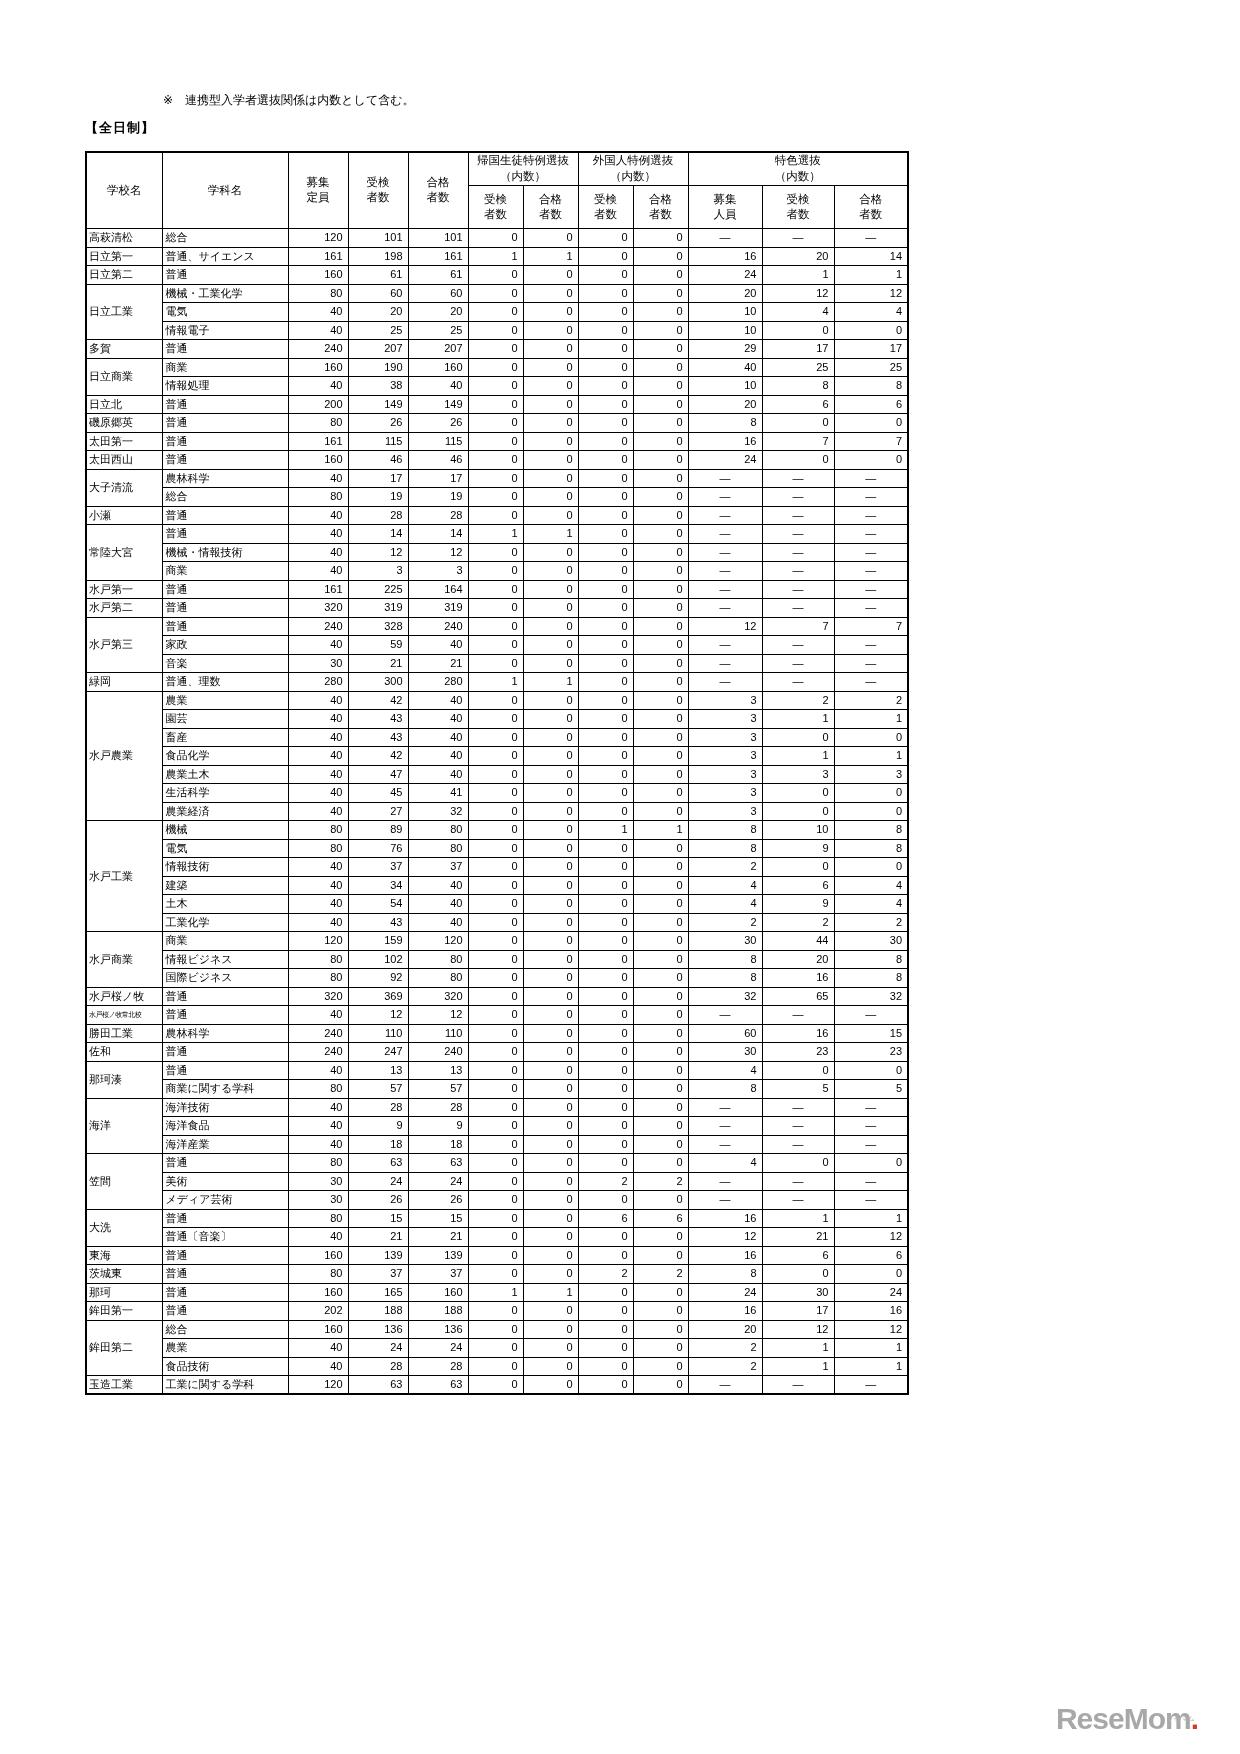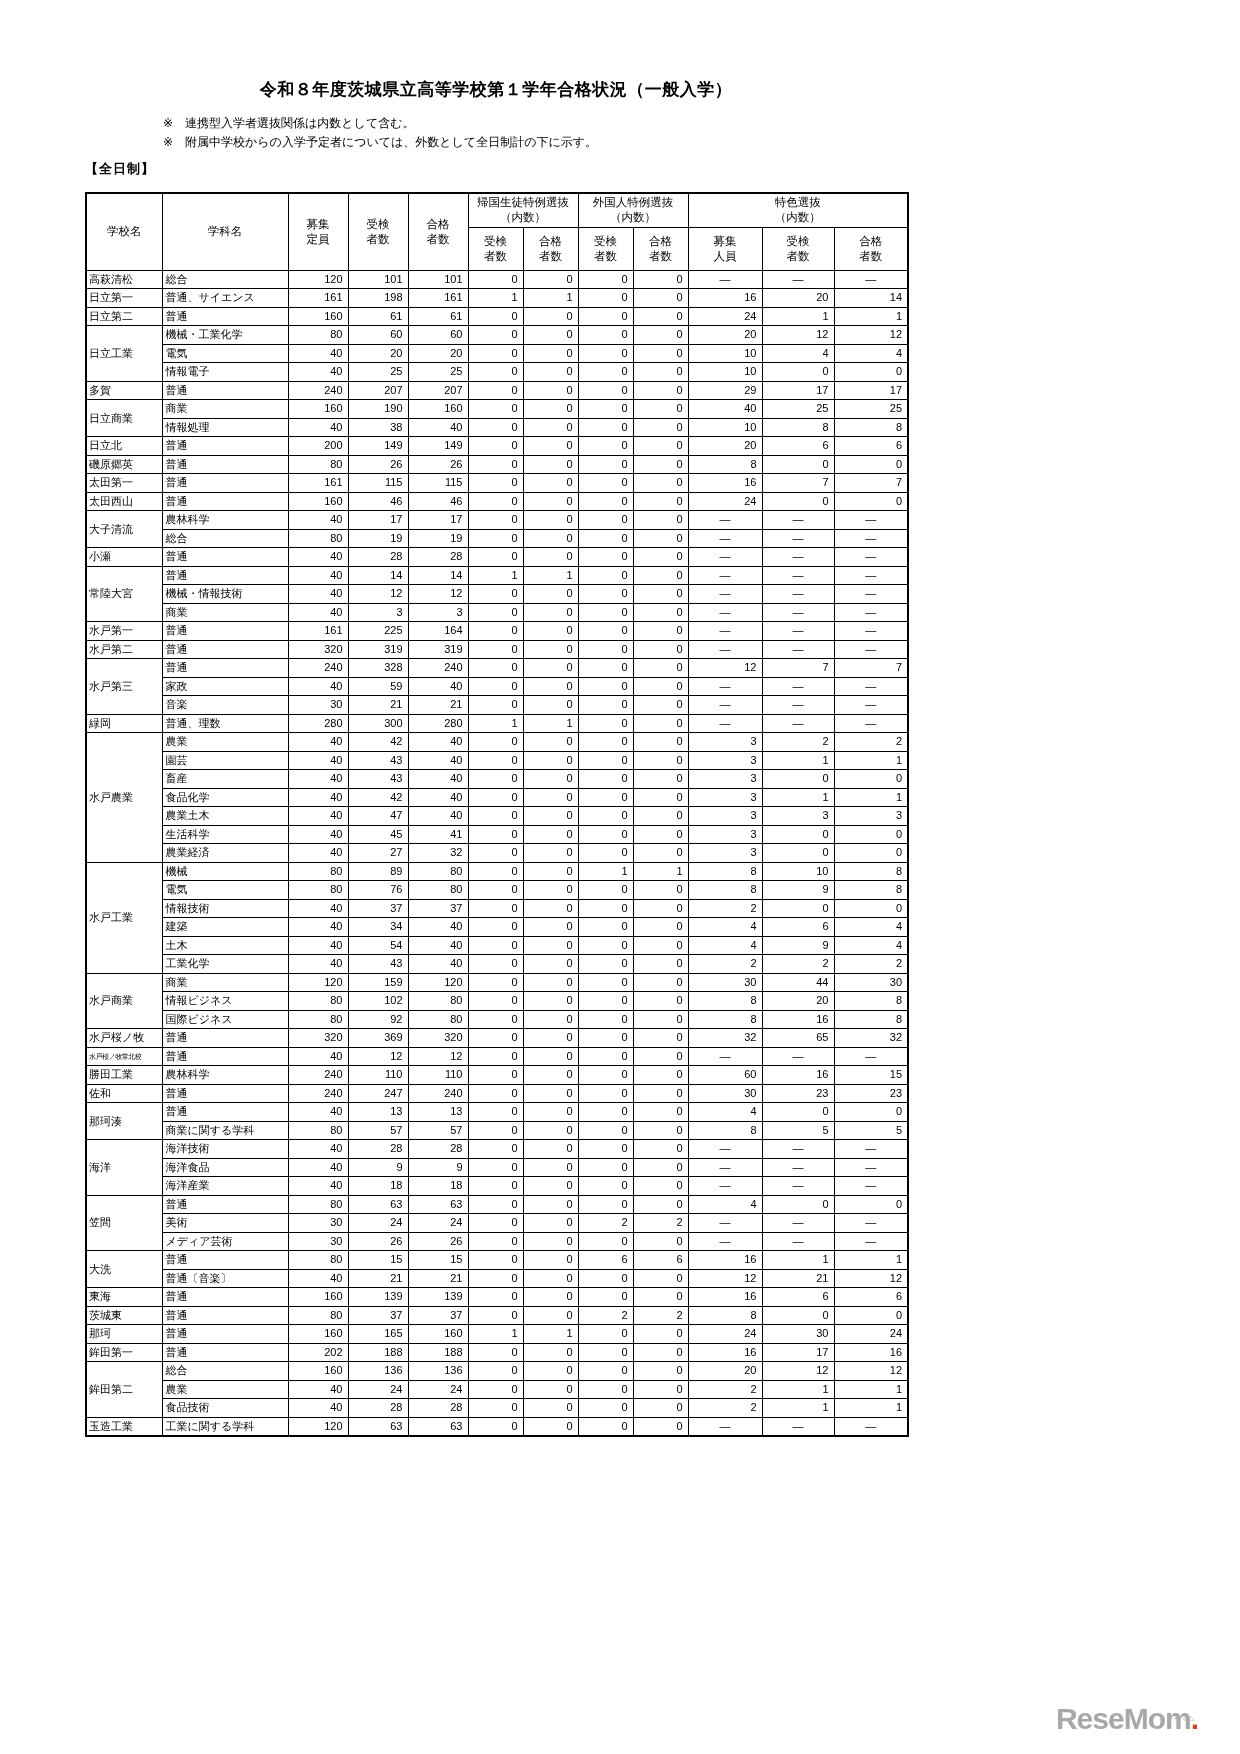--- a/index.html
+++ b/index.html
@@ -41,7 +41,6 @@
 
 <div class="content">
 
-  <div class="doc-title">令和８年度茨城県立高等学校第１学年合格状況（一般入学）</div>
 
   <div class="notes">
     <div class="note-line">※　連携型入学者選抜関係は内数として含む。</div>

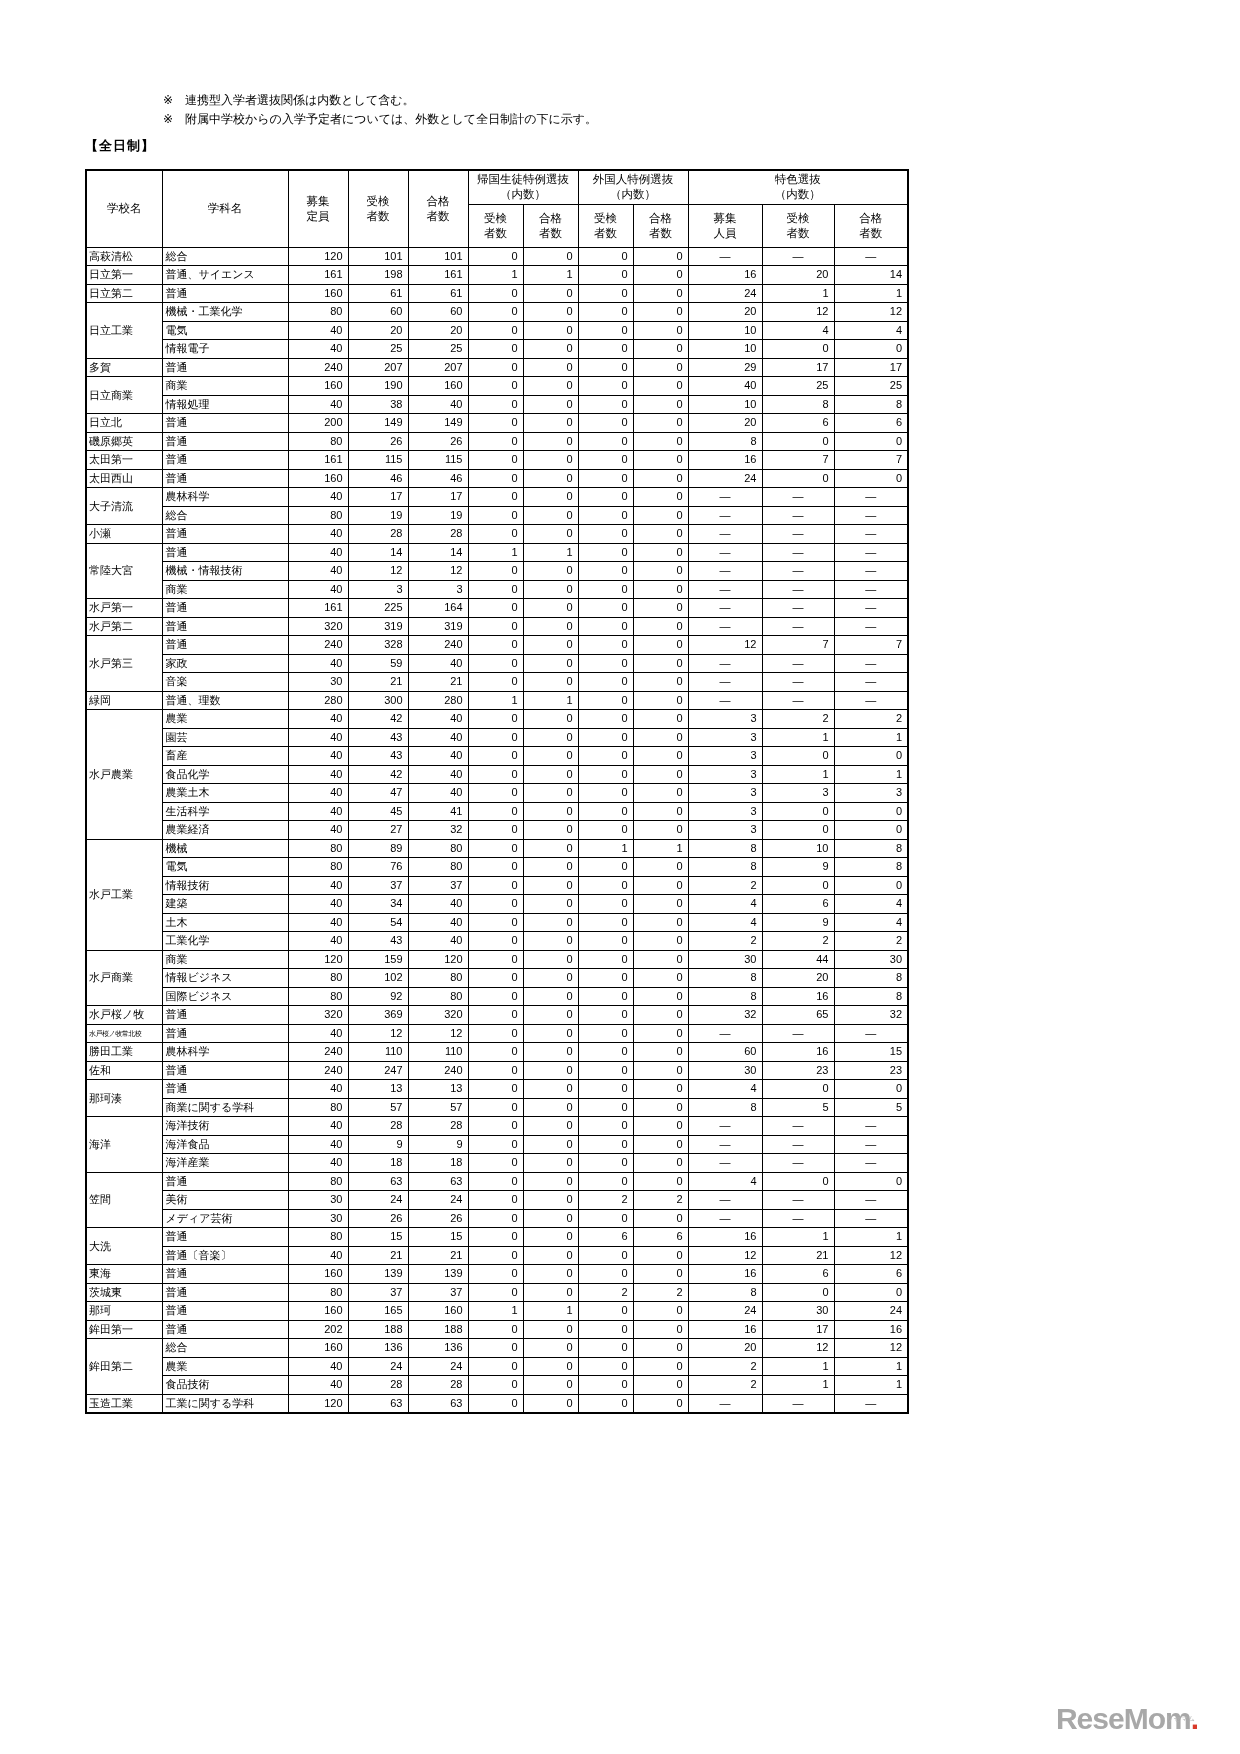--- a/index.html
+++ b/index.html
@@ -44,7 +44,6 @@
 
   <div class="notes">
     <div class="note-line">※　連携型入学者選抜関係は内数として含む。</div>
-    <div class="note-line">※　附属中学校からの入学予定者については、外数として全日制計の下に示す。</div>
   </div>
 
   <div class="section-label">【全日制】</div>

